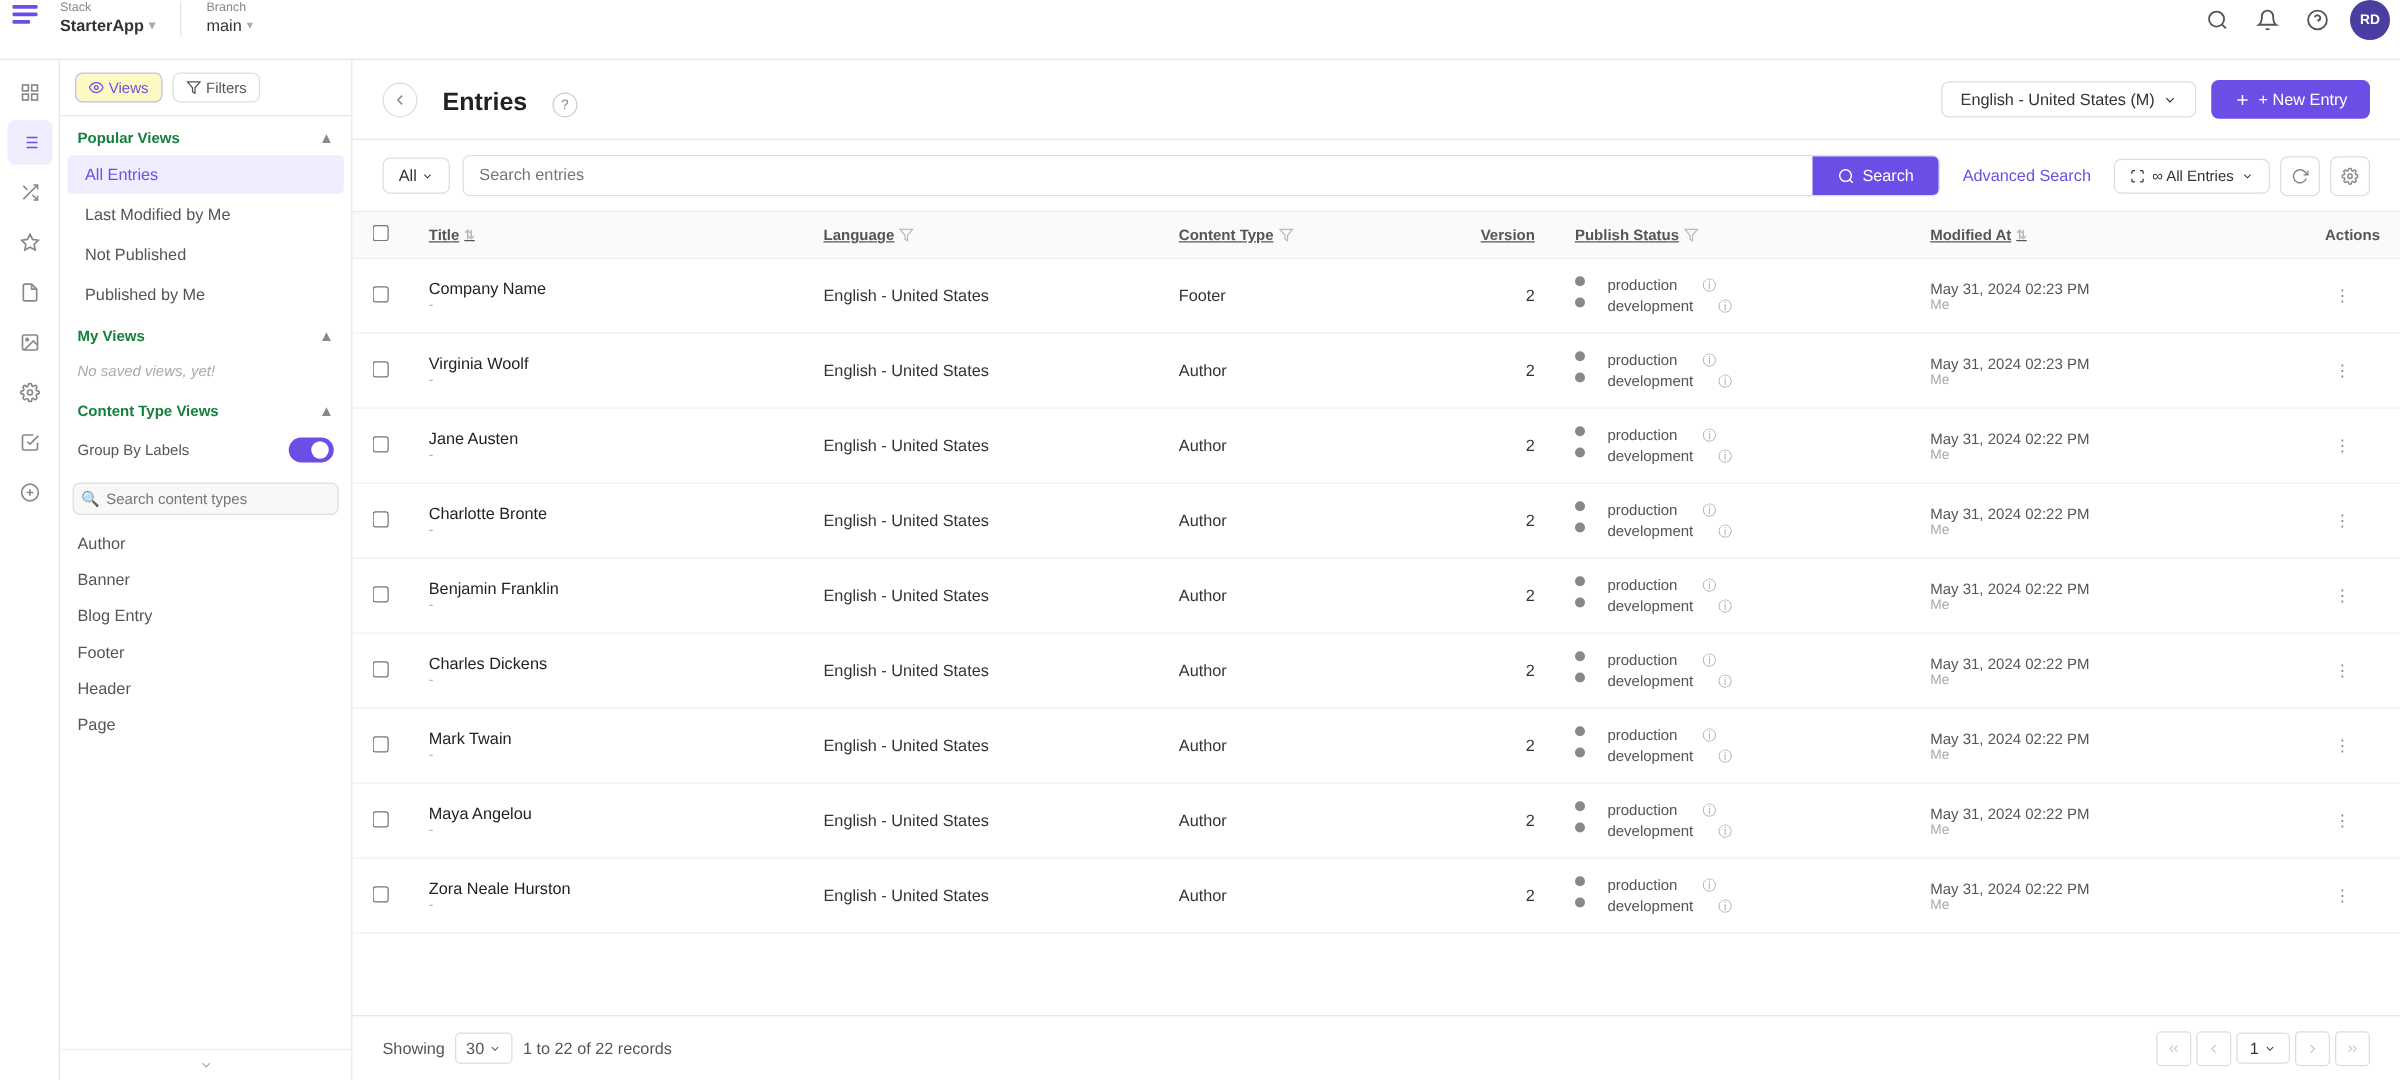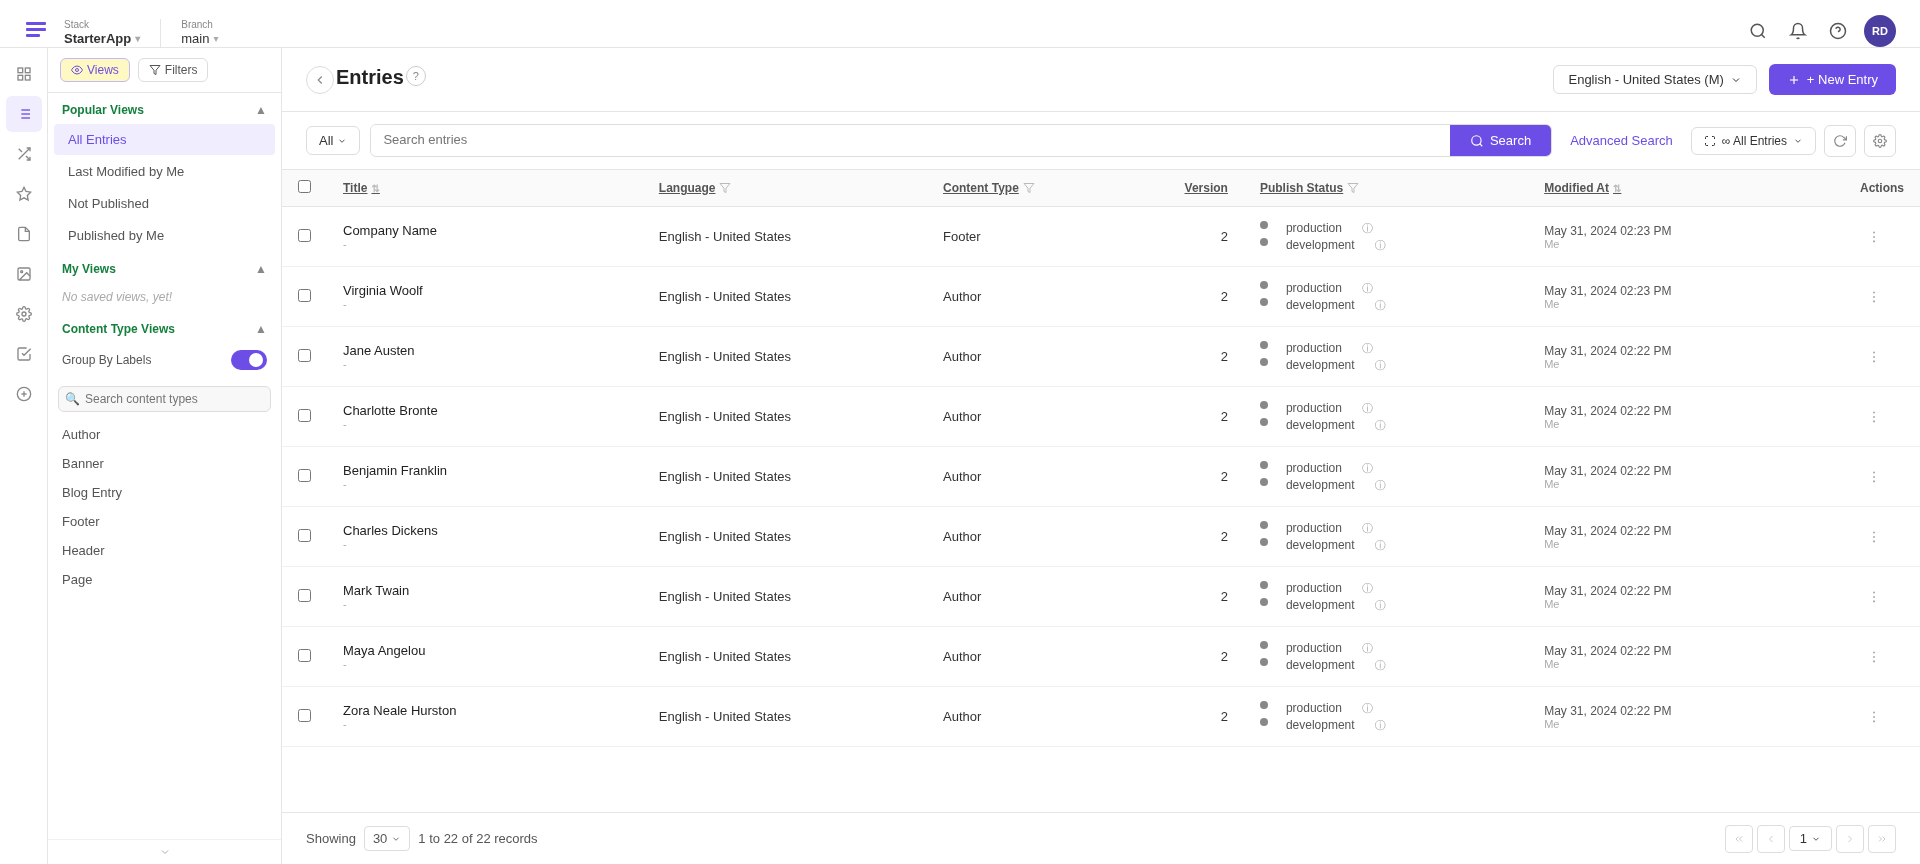--- a/index.html
+++ b/index.html
@@ -6,7 +6,7 @@
     body { font-family: -apple-system, BlinkMacSystemFont, 'Segoe UI', sans-serif; font-size: 13px; background: #f5f5f5; color: #333; height: 864px; overflow: hidden; }
 
     
-    .top-nav { display: flex; align-items: flex-end; justify-content: space-between; background: #fff; border-bottom: 1px solid #e5e5e5; height: 48px; padding: 0 24px; }
+    .top-nav { display: flex; align-items: flex-start; justify-content: space-between; background: #fff; border-bottom: 1px solid #e5e5e5; height: 48px; padding: 0 8px; }
     .top-nav-left { display: flex; align-items: center; gap: 16px; }
     .stack-logo { color: #6c4de6; font-size: 18px; }
     .app-info { display: flex; flex-direction: column; line-height: 1.2; }

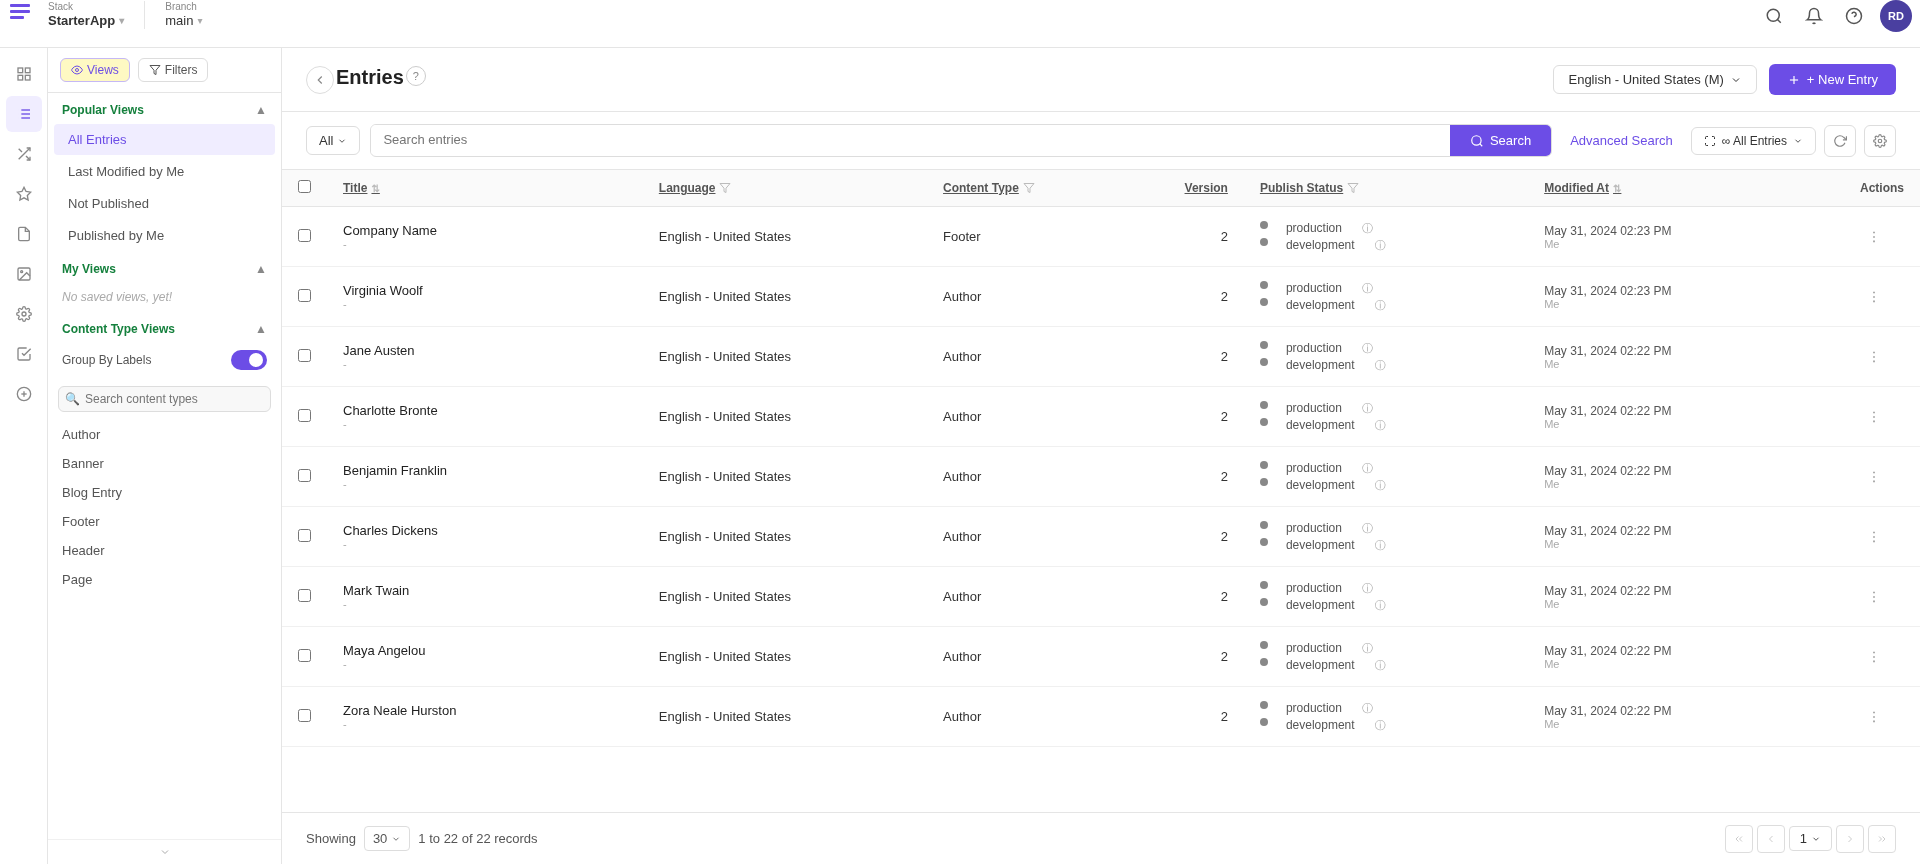--- a/index.html
+++ b/index.html
@@ -61,7 +61,7 @@
 
     
     .entries-header { display: flex; align-items: center; justify-content: space-between; padding: 16px 24px; background: #fff; border-bottom: 1px solid #e5e5e5; height: 64px; }
-    .entries-title-row { display: flex; align-items: flex-start; gap: 2px; }
+    .entries-title-row { display: flex; align-items: flex-end; gap: 20px; }
     .back-btn { width: 28px; height: 28px; border: 1px solid #ddd; border-radius: 50%; display: flex; align-items: center; justify-content: center; cursor: pointer; color: #888; }
     .entries-title { font-size: 20px; font-weight: 600; color: #222; }
     .help-icon { width: 20px; height: 20px; border: 1px solid #ccc; border-radius: 50%; display: flex; align-items: center; justify-content: center; color: #888; font-size: 11px; cursor: pointer; }

